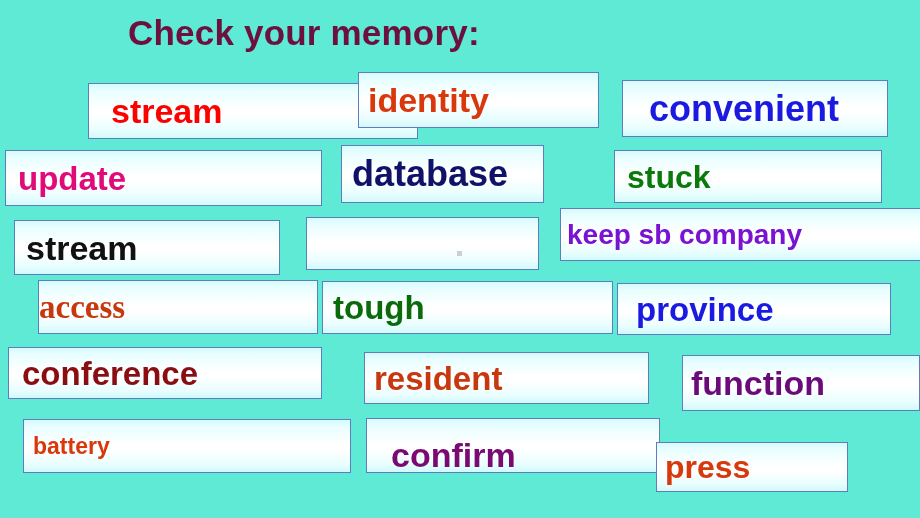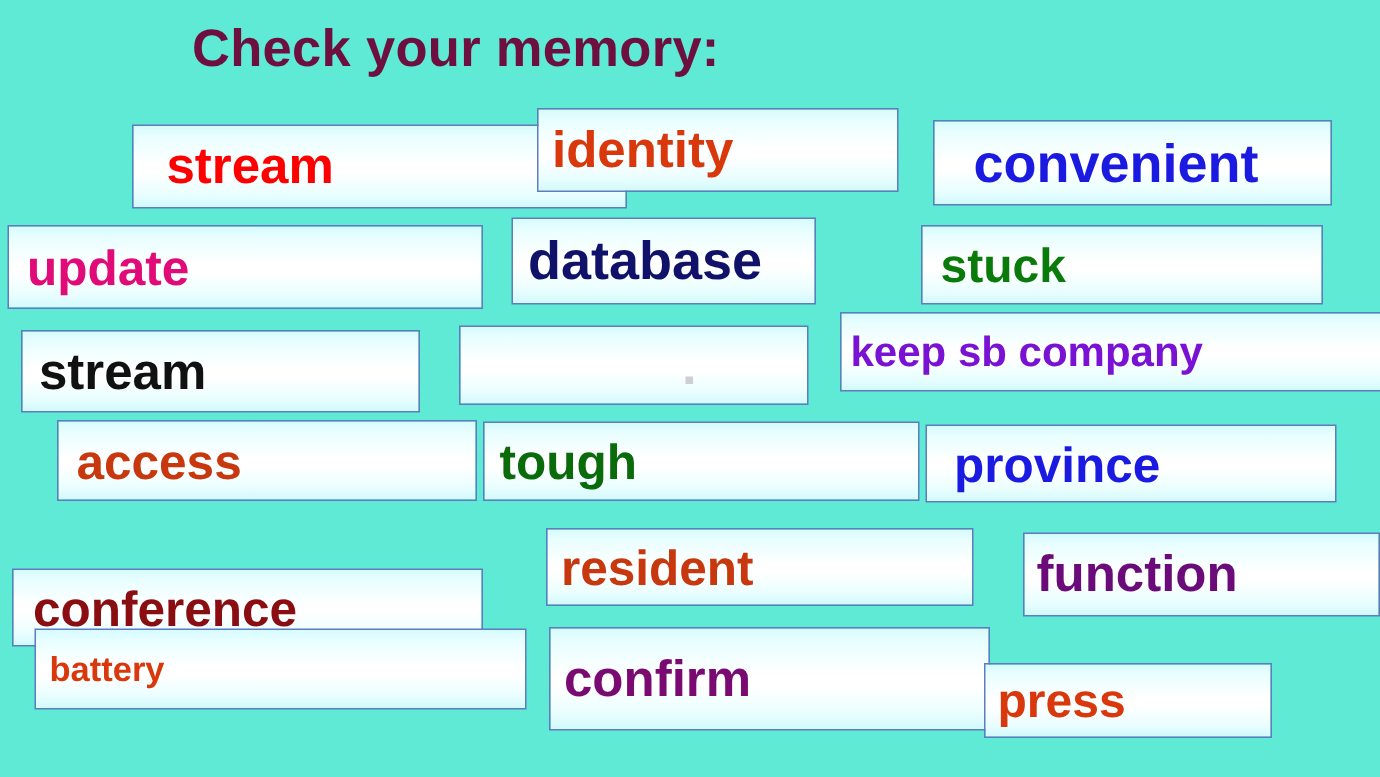--- a/index.html
+++ b/index.html
@@ -91,7 +91,7 @@
       <div class="word-box" style="left: 560px; top: 208px; width: 362px; height: 53px; padding-left: 6px;">
         <span class="word-label" style="color: rgb(122, 18, 212); font-size: 28px;">keep sb company</span>
       </div>
-      <div class="word-box" style="left: 38px; top: 280px; width: 280px; height: 54px; padding-left: 12px;">
+      <div class="word-box" style="left: 38px; top: 280px; width: 280px; height: 54px;  font-family: Liberation Serif, serif;">
         <span class="word-label" style="color: rgb(200, 56, 14); font-size: 33px;">access</span>
       </div>
       <div class="word-box" style="left: 322px; top: 281px; width: 291px; height: 53px; padding-left: 10px;">

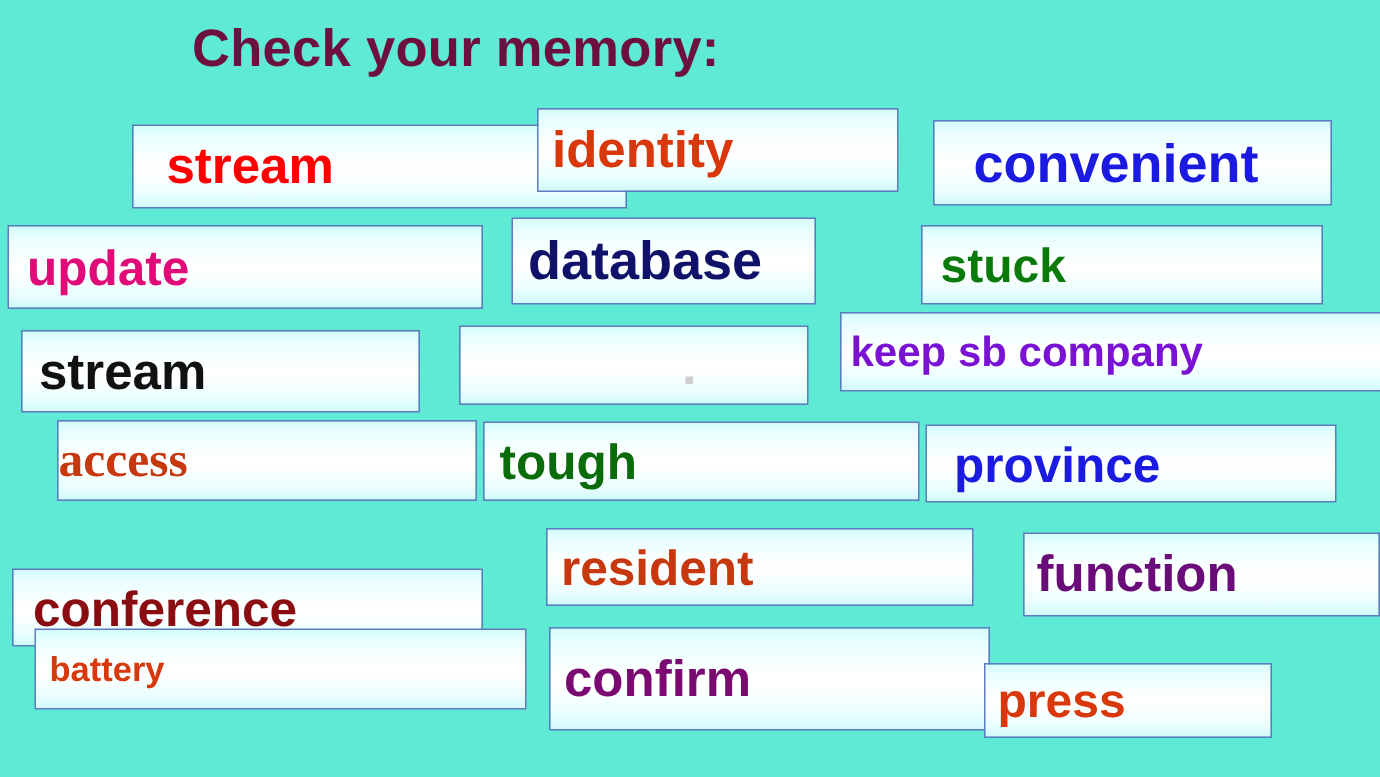--- a/index.html
+++ b/index.html
@@ -100,7 +100,7 @@
       <div class="word-box" style="left: 617px; top: 283px; width: 274px; height: 52px; padding-left: 18px;">
         <span class="word-label" style="color: rgb(26, 26, 224); font-size: 33px;">province</span>
       </div>
-      <div class="word-box" style="left: 8px; top: 347px; width: 314px; height: 52px; padding-left: 13px; margin-top: 32px;">
+      <div class="word-box" style="left: 8px; top: 347px; width: 314px; height: 52px; padding-left: 13px;">
         <span class="word-label" style="color: rgb(138, 13, 18); font-size: 33px;">conference</span>
       </div>
       <div class="word-box" style="left: 364px; top: 352px; width: 285px; height: 52px; padding-left: 9px;">

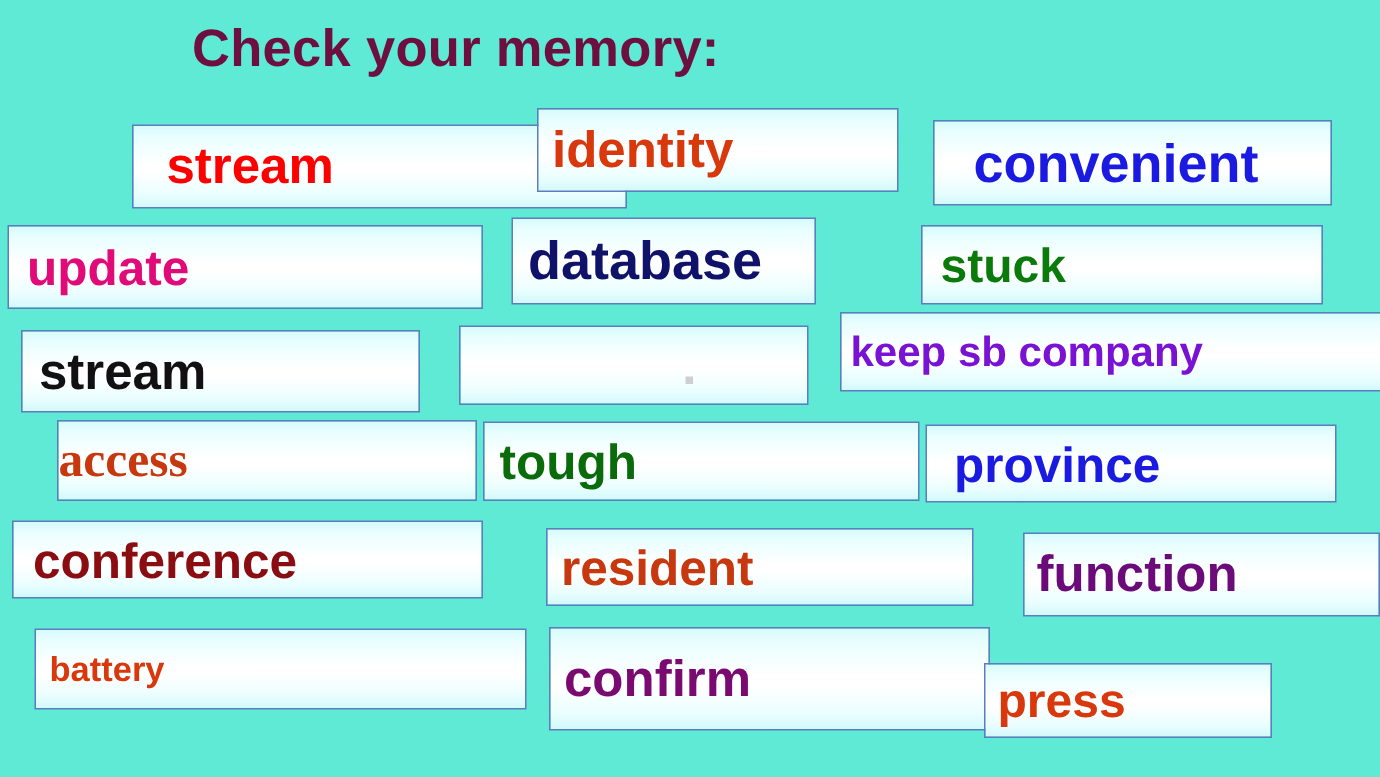--- a/index.html
+++ b/index.html
@@ -112,7 +112,7 @@
       <div class="word-box" style="left: 23px; top: 419px; width: 328px; height: 54px; padding-left: 9px;">
         <span class="word-label" style="color: rgb(216, 56, 11); font-size: 23px;">battery</span>
       </div>
-      <div class="word-box" style="left: 366px; top: 418px; width: 294px; height: 69px; padding-left: 9px;">
+      <div class="word-box" style="left: 366px; top: 418px; width: 294px; height: 55px; padding-left: 24px; align-items: flex-end;">
         <span class="word-label" style="color: rgb(122, 10, 114); font-size: 34px;">confirm</span>
       </div>
       <div class="word-box" style="left: 656px; top: 442px; width: 192px; height: 50px; padding-left: 8px;">

